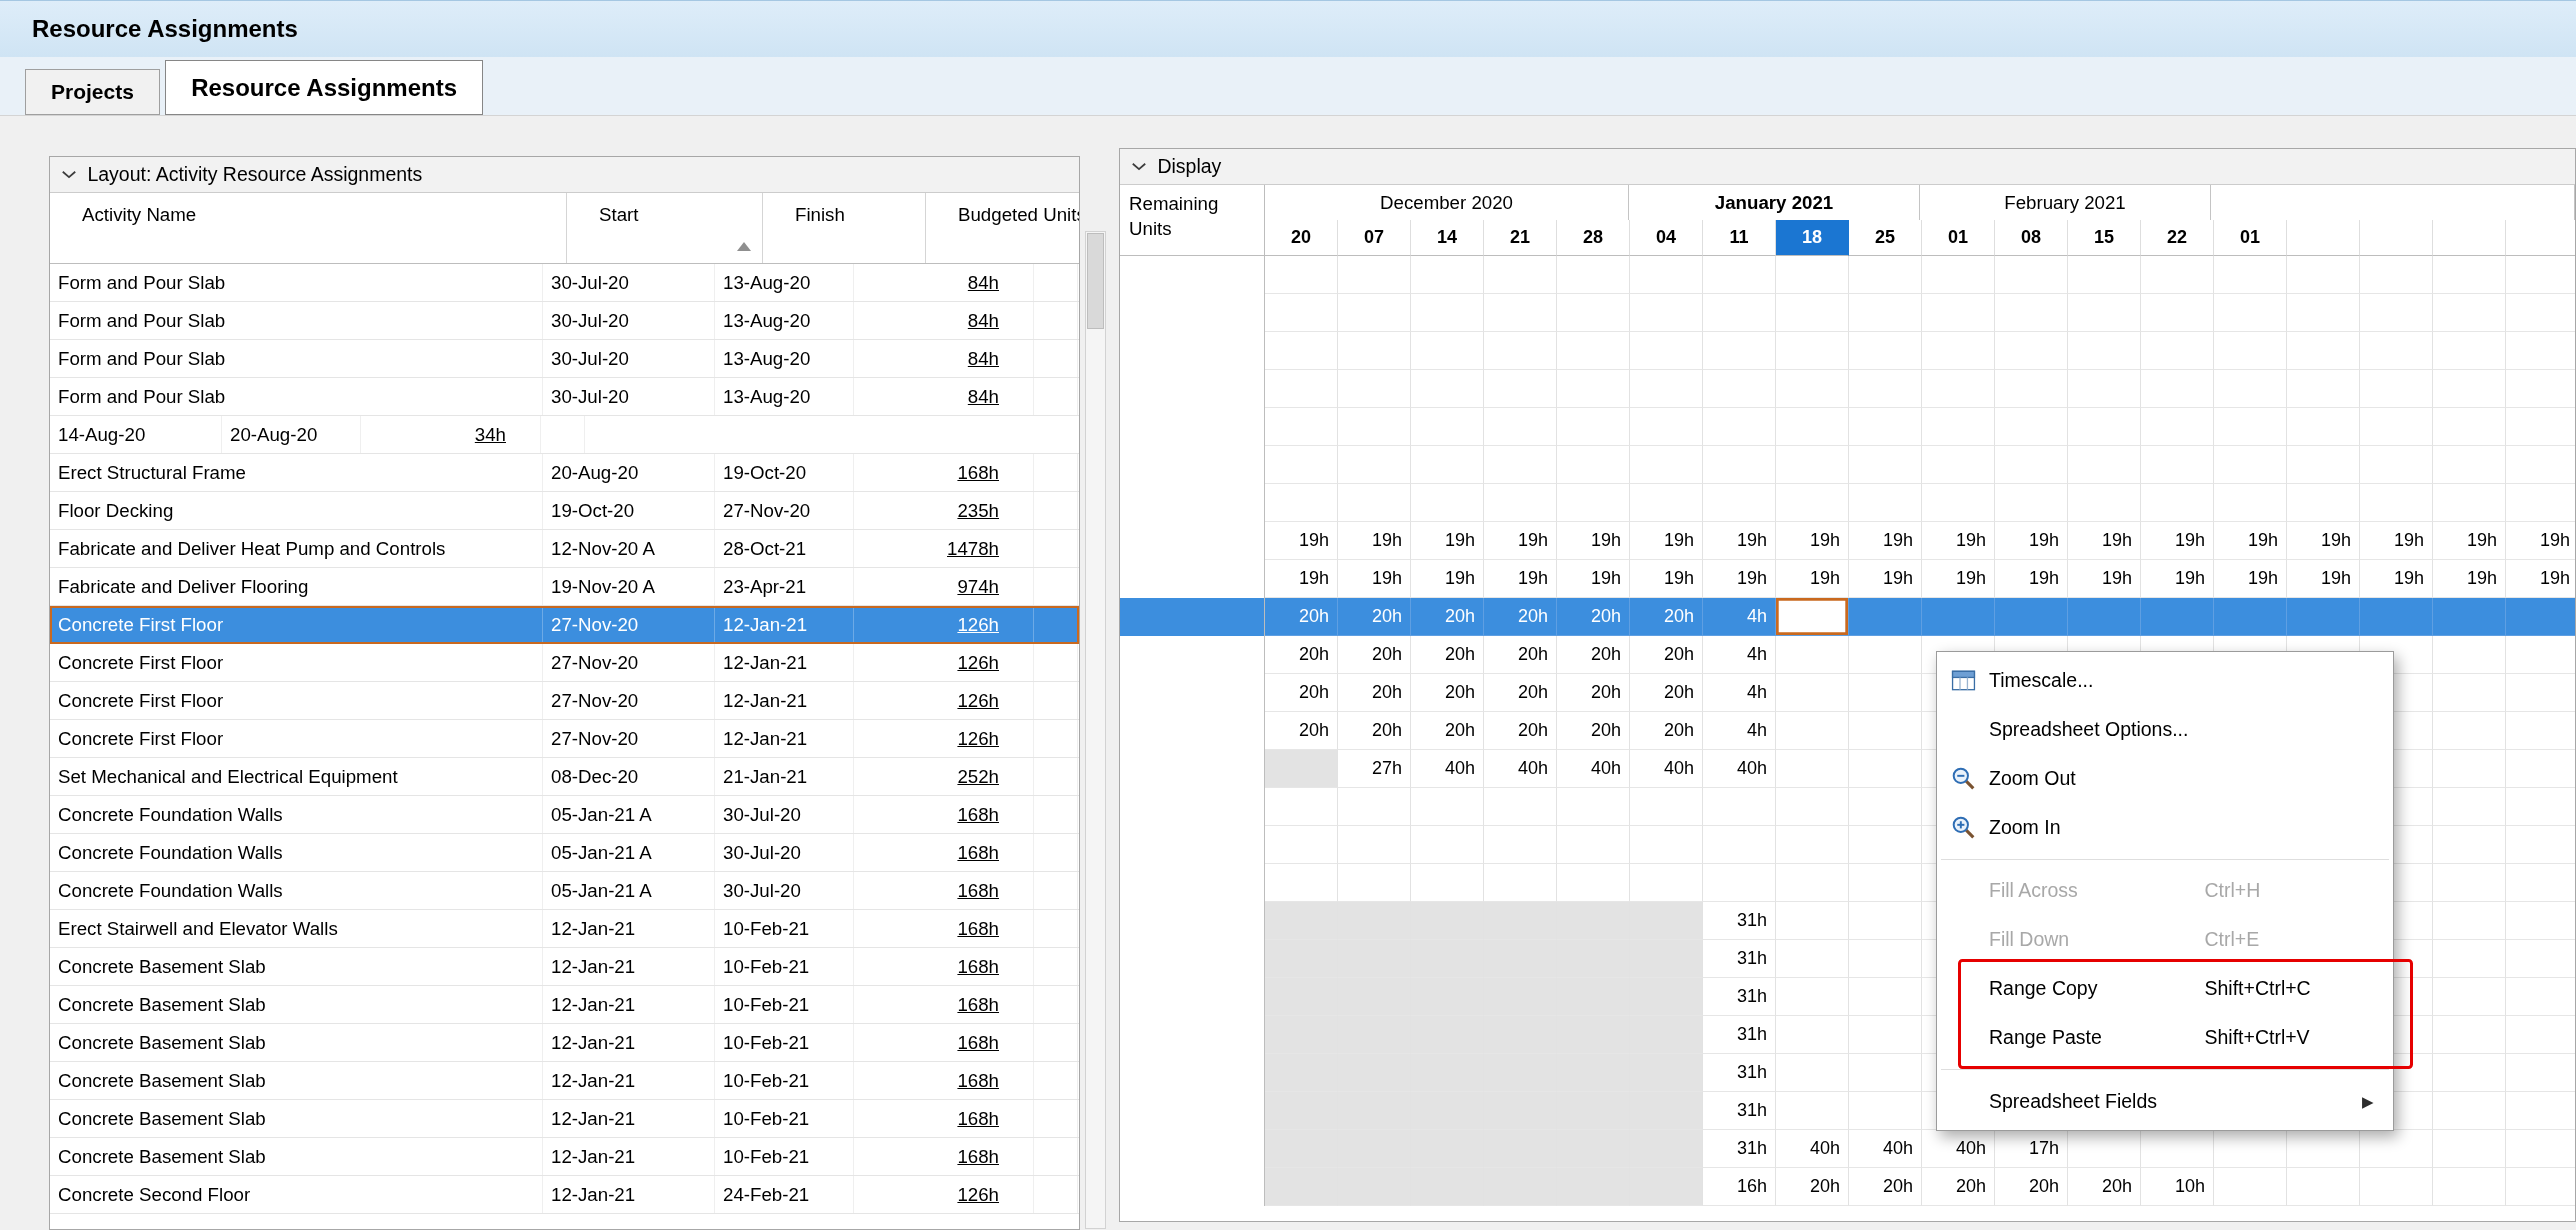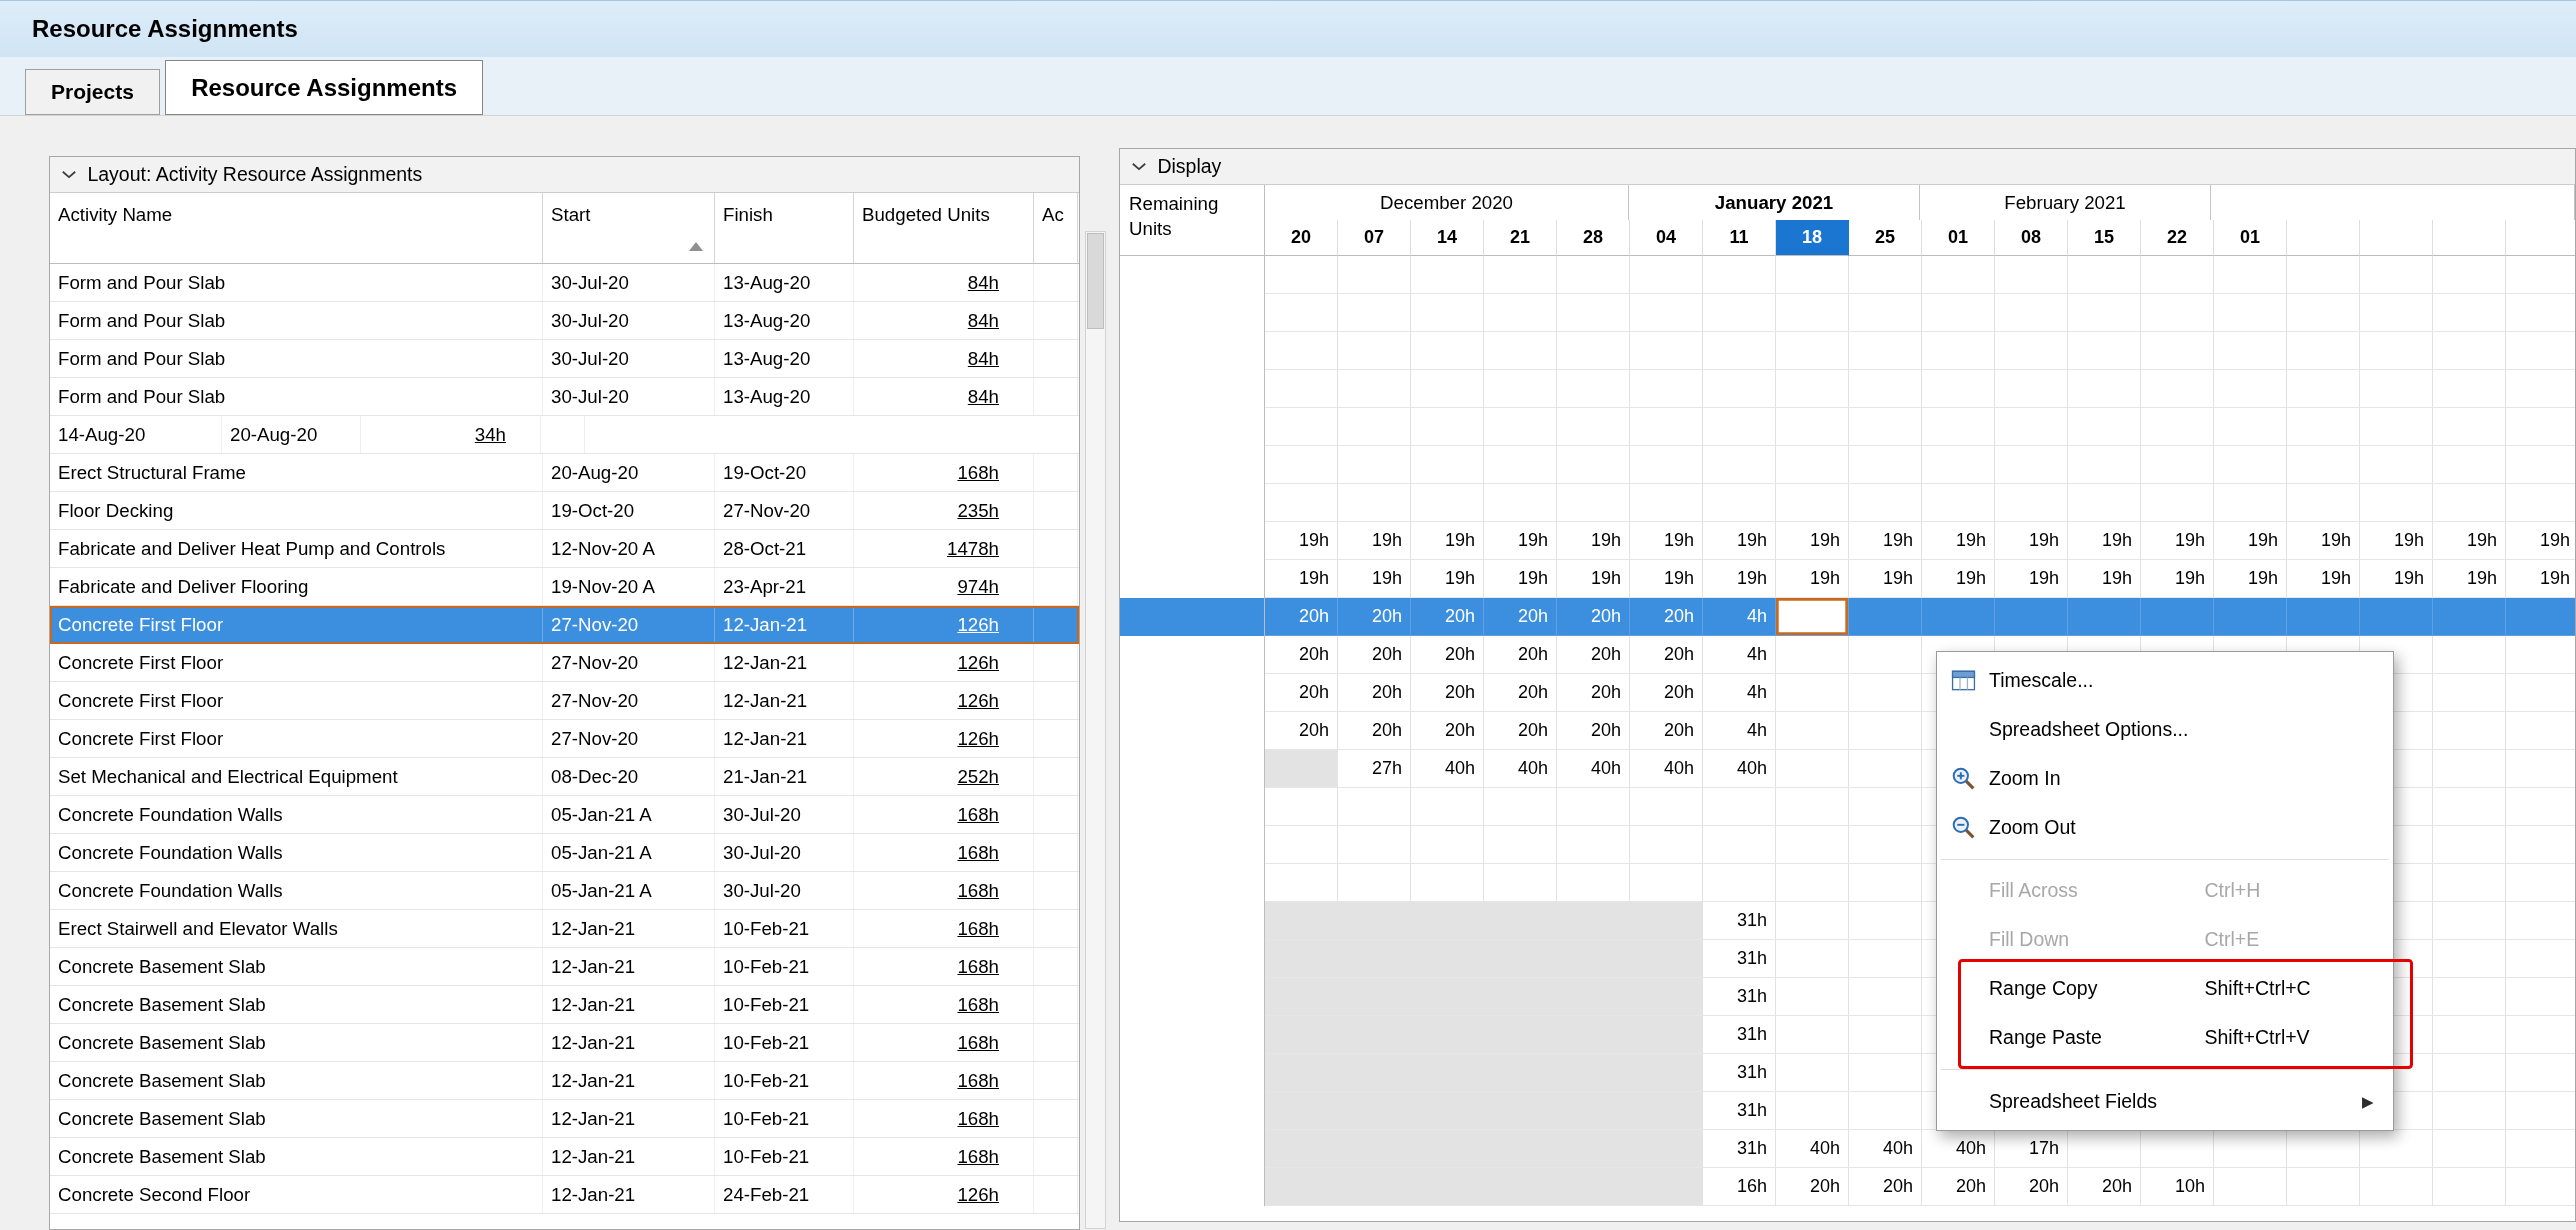--- a/index.html
+++ b/index.html
@@ -27,7 +27,7 @@
   
   .lt-header { display:flex; height:71px; border-bottom:0.9px solid #bdbdbd; background:#fff; }
   .lt-hcell { position:relative; border-right:0.9px solid #d5d5d5; padding:10.7px 0 0 8px;
-    font-size:18.7px; white-space:nowrap; overflow:hidden; flex:none; }
+    font-size:18.7px; white-space:nowrap; overflow:hidden; flex:none;margin-left:24px; }
   .sort { position:absolute; right:10.7px; bottom:12.4px; width:0; height:0;
     border-left:7px solid transparent; border-right:7px solid transparent;
     border-bottom:9px solid #8f8f8f; }

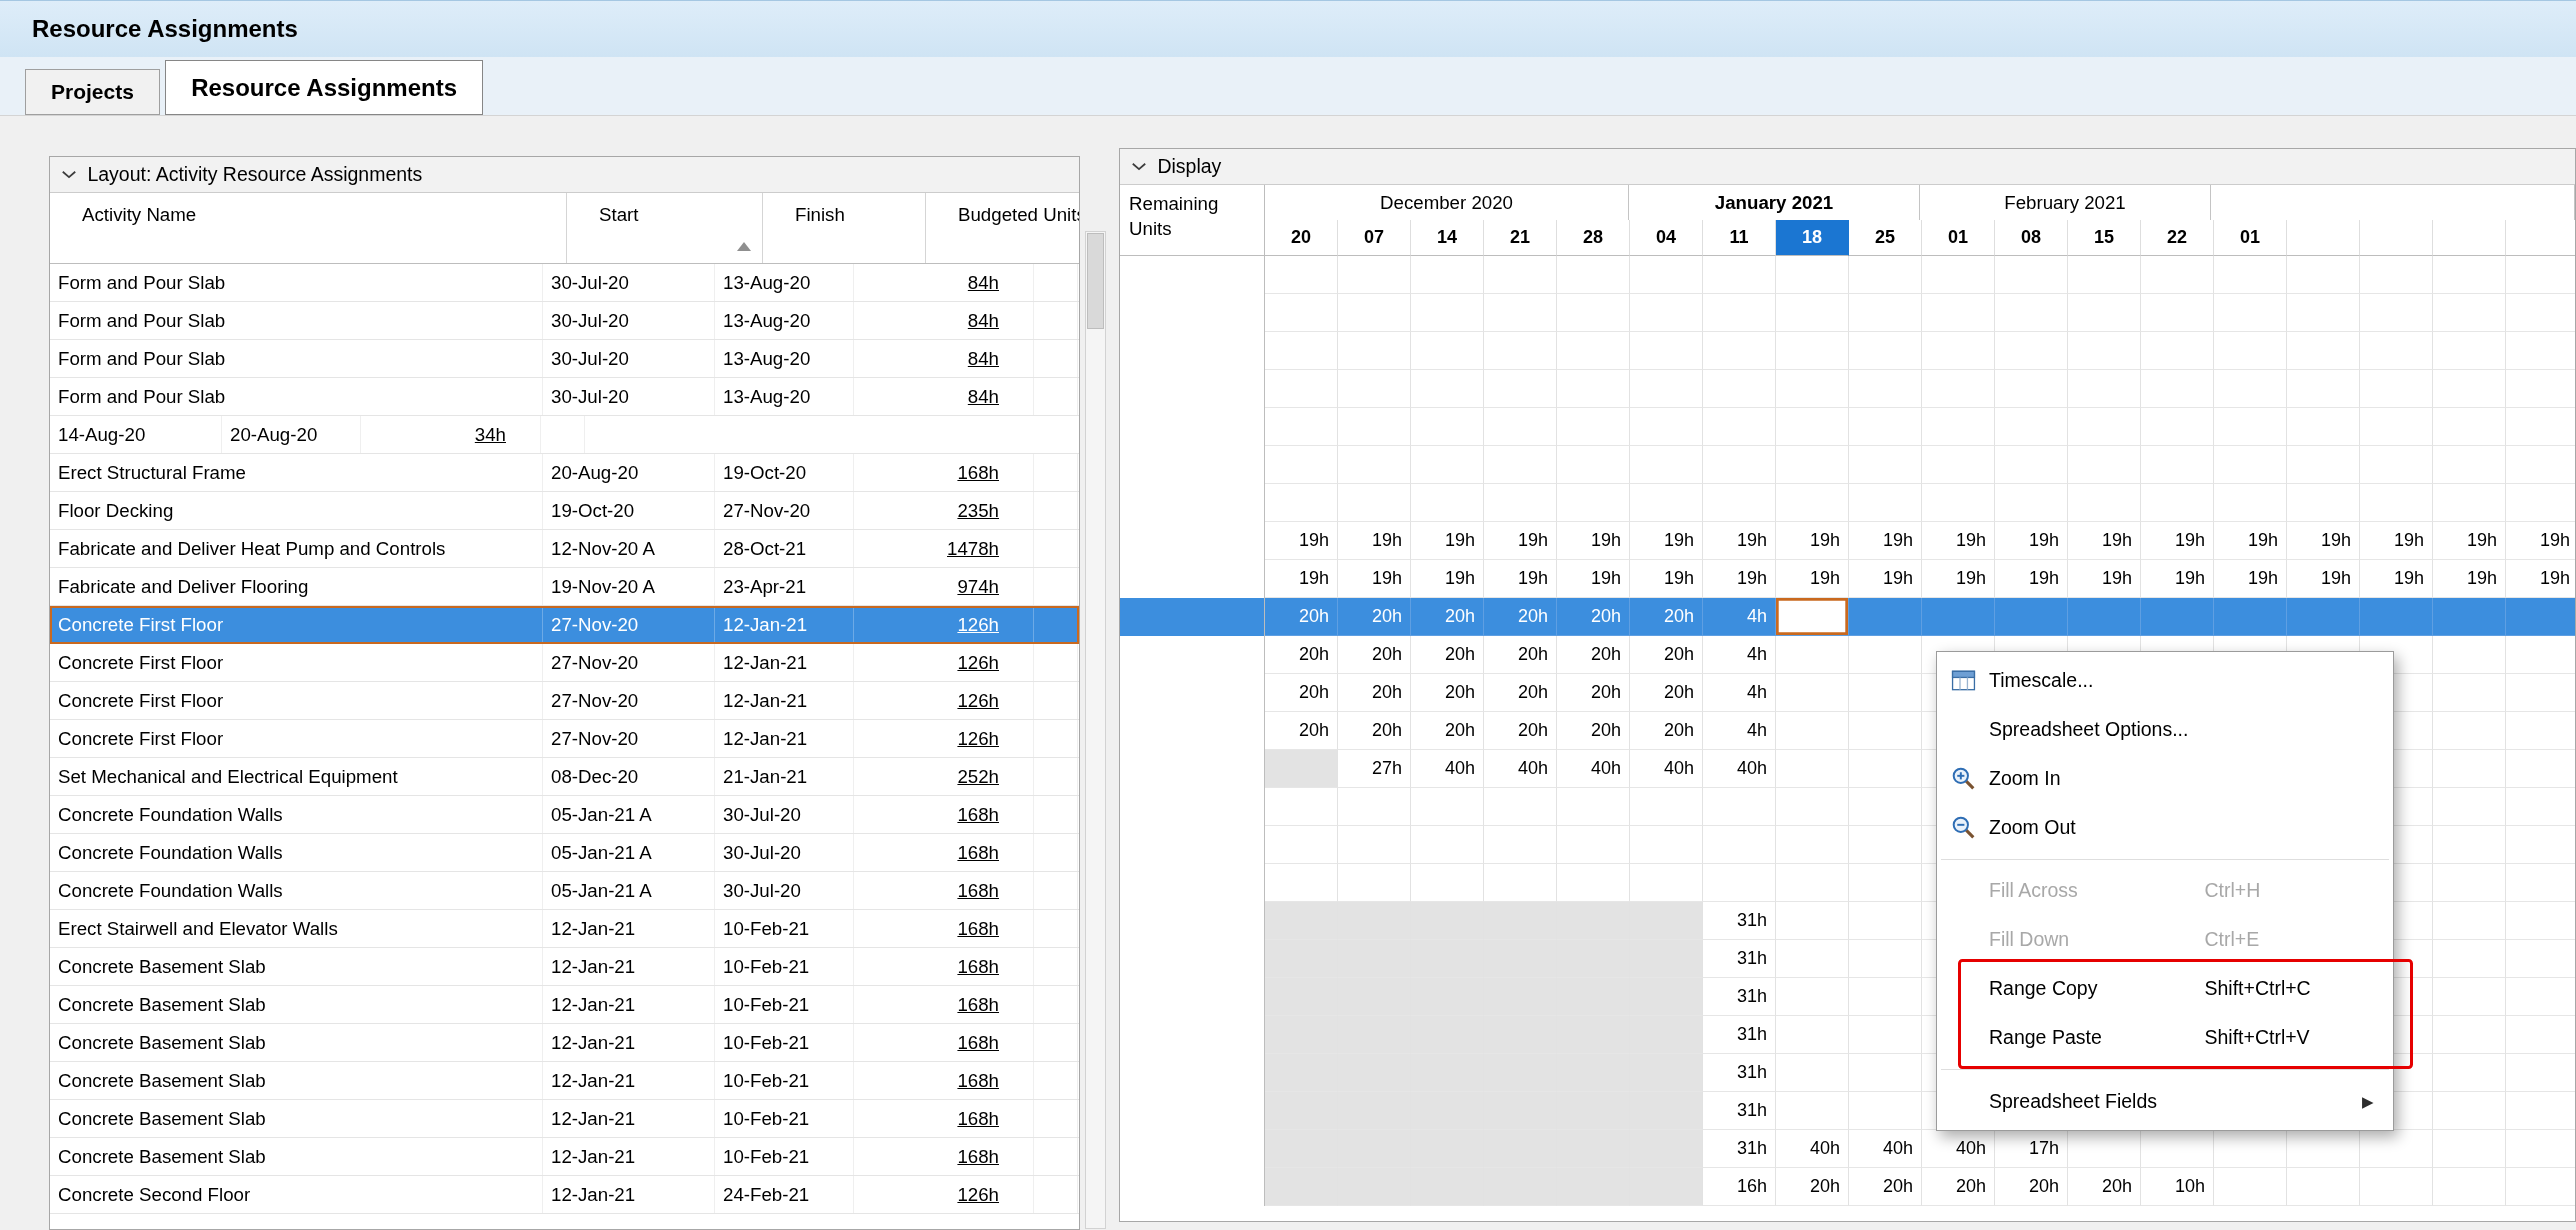--- a/index.html
+++ b/index.html
@@ -884,10 +884,9 @@
           <line x1="17" y1="17" x2="25" y2="25" stroke="#7a5230" stroke-width="3.5"></line>
           <circle cx="11" cy="11" r="8" fill="#eaf2fb" stroke="#2e6db4" stroke-width="2.2"></circle>
           <line x1="7" y1="11" x2="15" y2="11" stroke="#2e6db4" stroke-width="2.2"></line>
-          <line x1="11" y1="7" x2="11" y2="15" stroke="#2e6db4" stroke-width="2.2"></line>
         </svg>
       </span>
-      <span class="lbl">Zoom In</span>
+      <span class="lbl">Zoom Out</span>
     </div>
     <div class="mi">
       <span class="ic">
@@ -895,9 +894,10 @@
           <line x1="17" y1="17" x2="25" y2="25" stroke="#7a5230" stroke-width="3.5"></line>
           <circle cx="11" cy="11" r="8" fill="#eaf2fb" stroke="#2e6db4" stroke-width="2.2"></circle>
           <line x1="7" y1="11" x2="15" y2="11" stroke="#2e6db4" stroke-width="2.2"></line>
+          <line x1="11" y1="7" x2="11" y2="15" stroke="#2e6db4" stroke-width="2.2"></line>
         </svg>
       </span>
-      <span class="lbl">Zoom Out</span>
+      <span class="lbl">Zoom In</span>
     </div>
     <div class="msep"></div>
     <div class="mi disabled">

